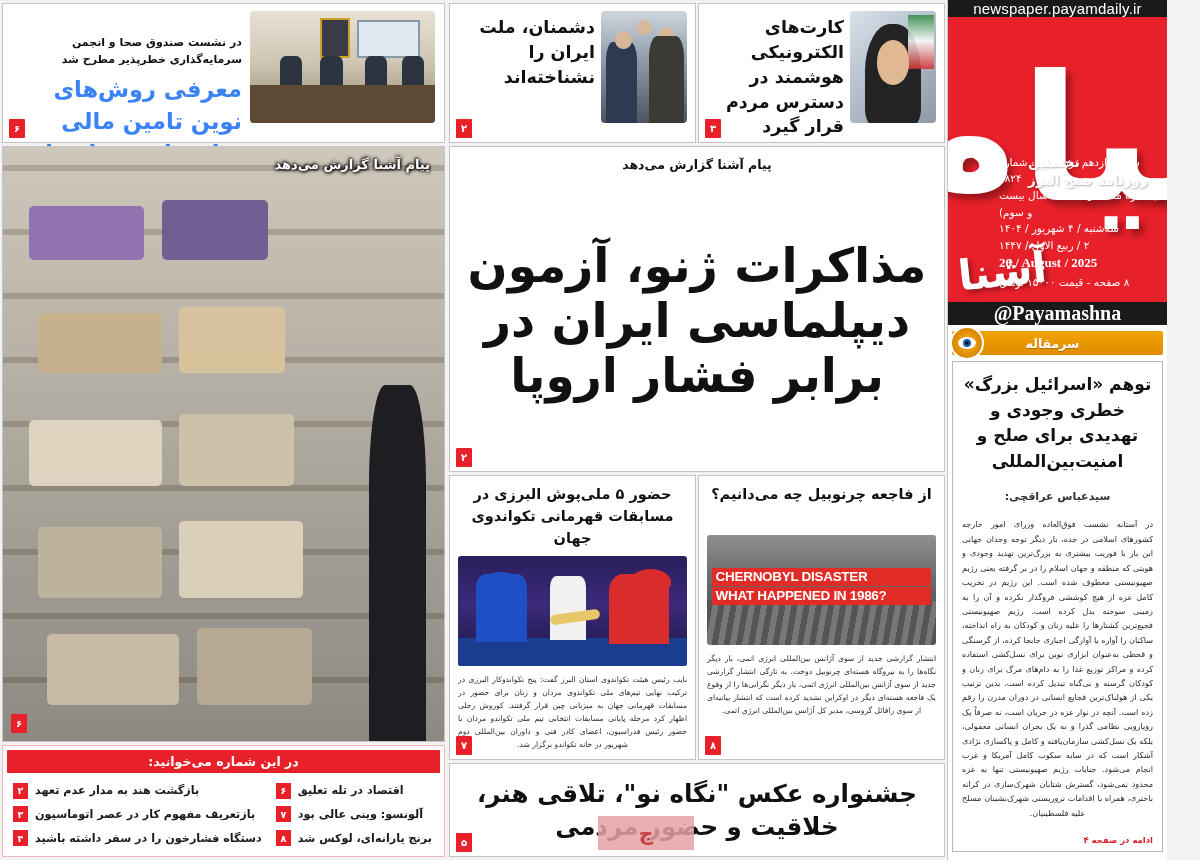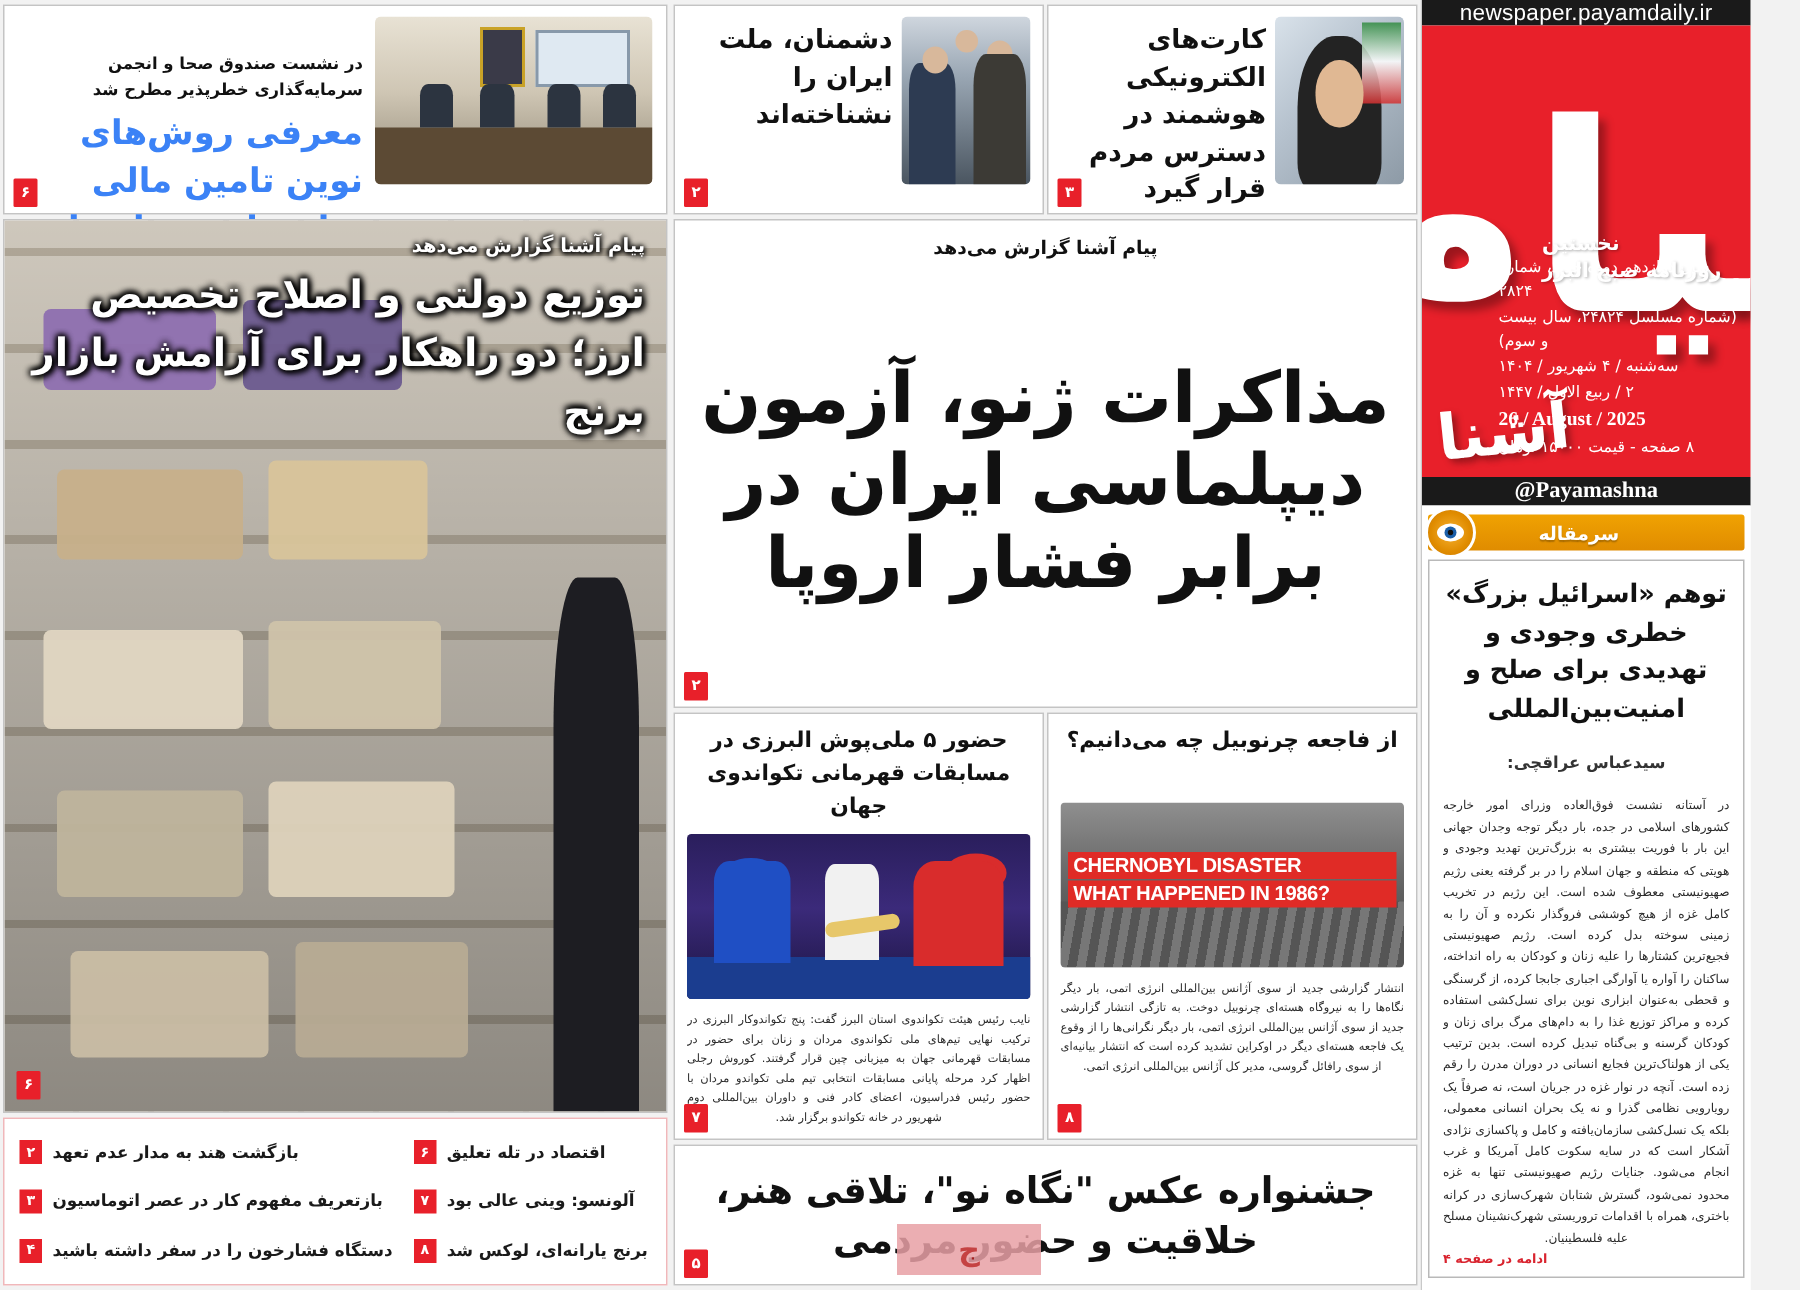--- a/index.html
+++ b/index.html
@@ -368,7 +368,6 @@
       </div>
       <div class="rc-overlay">
         <div class="rc-ov-kicker">پیام آشنا گزارش می‌دهد</div>
-        <div class="rc-ov-head">توزیع دولتی و اصلاح تخصیص ارز؛ دو راهکار برای آرامش بازار برنج</div>
       </div>
       <div class="pagebadge left" style="bottom:8px;left:8px;z-index:4;">۶</div>
     </div>

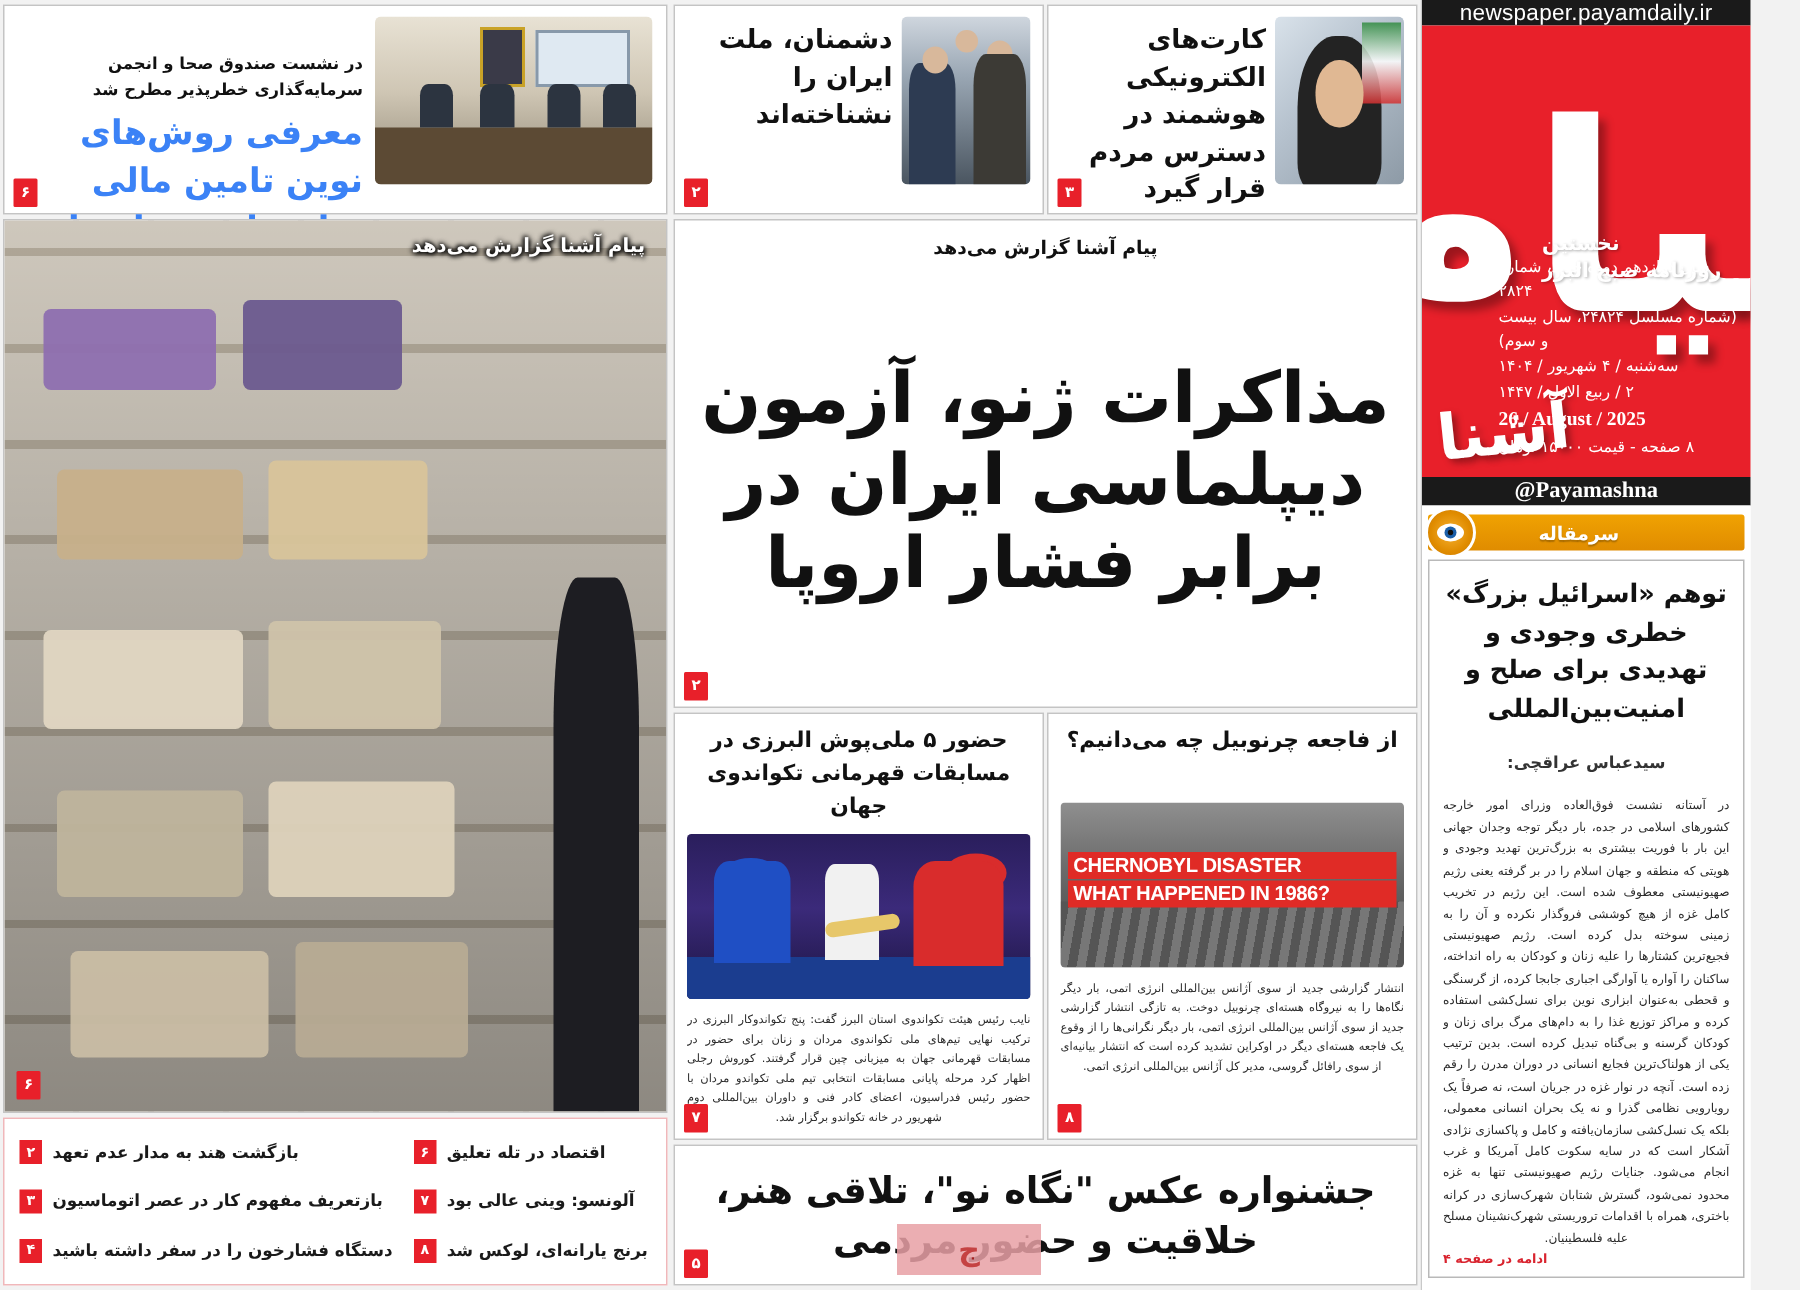--- a/index.html
+++ b/index.html
@@ -90,7 +90,7 @@
   .handle-bar {
     height: 26px; background: #1a1a1a; color: #fff;
     font-family: "Liberation Serif", serif;
-    font-size: 15px; font-weight: 700;
+    font-size: 20px; font-weight: 700;
     display: flex; align-items: center; justify-content: center;
     direction: ltr;
   }

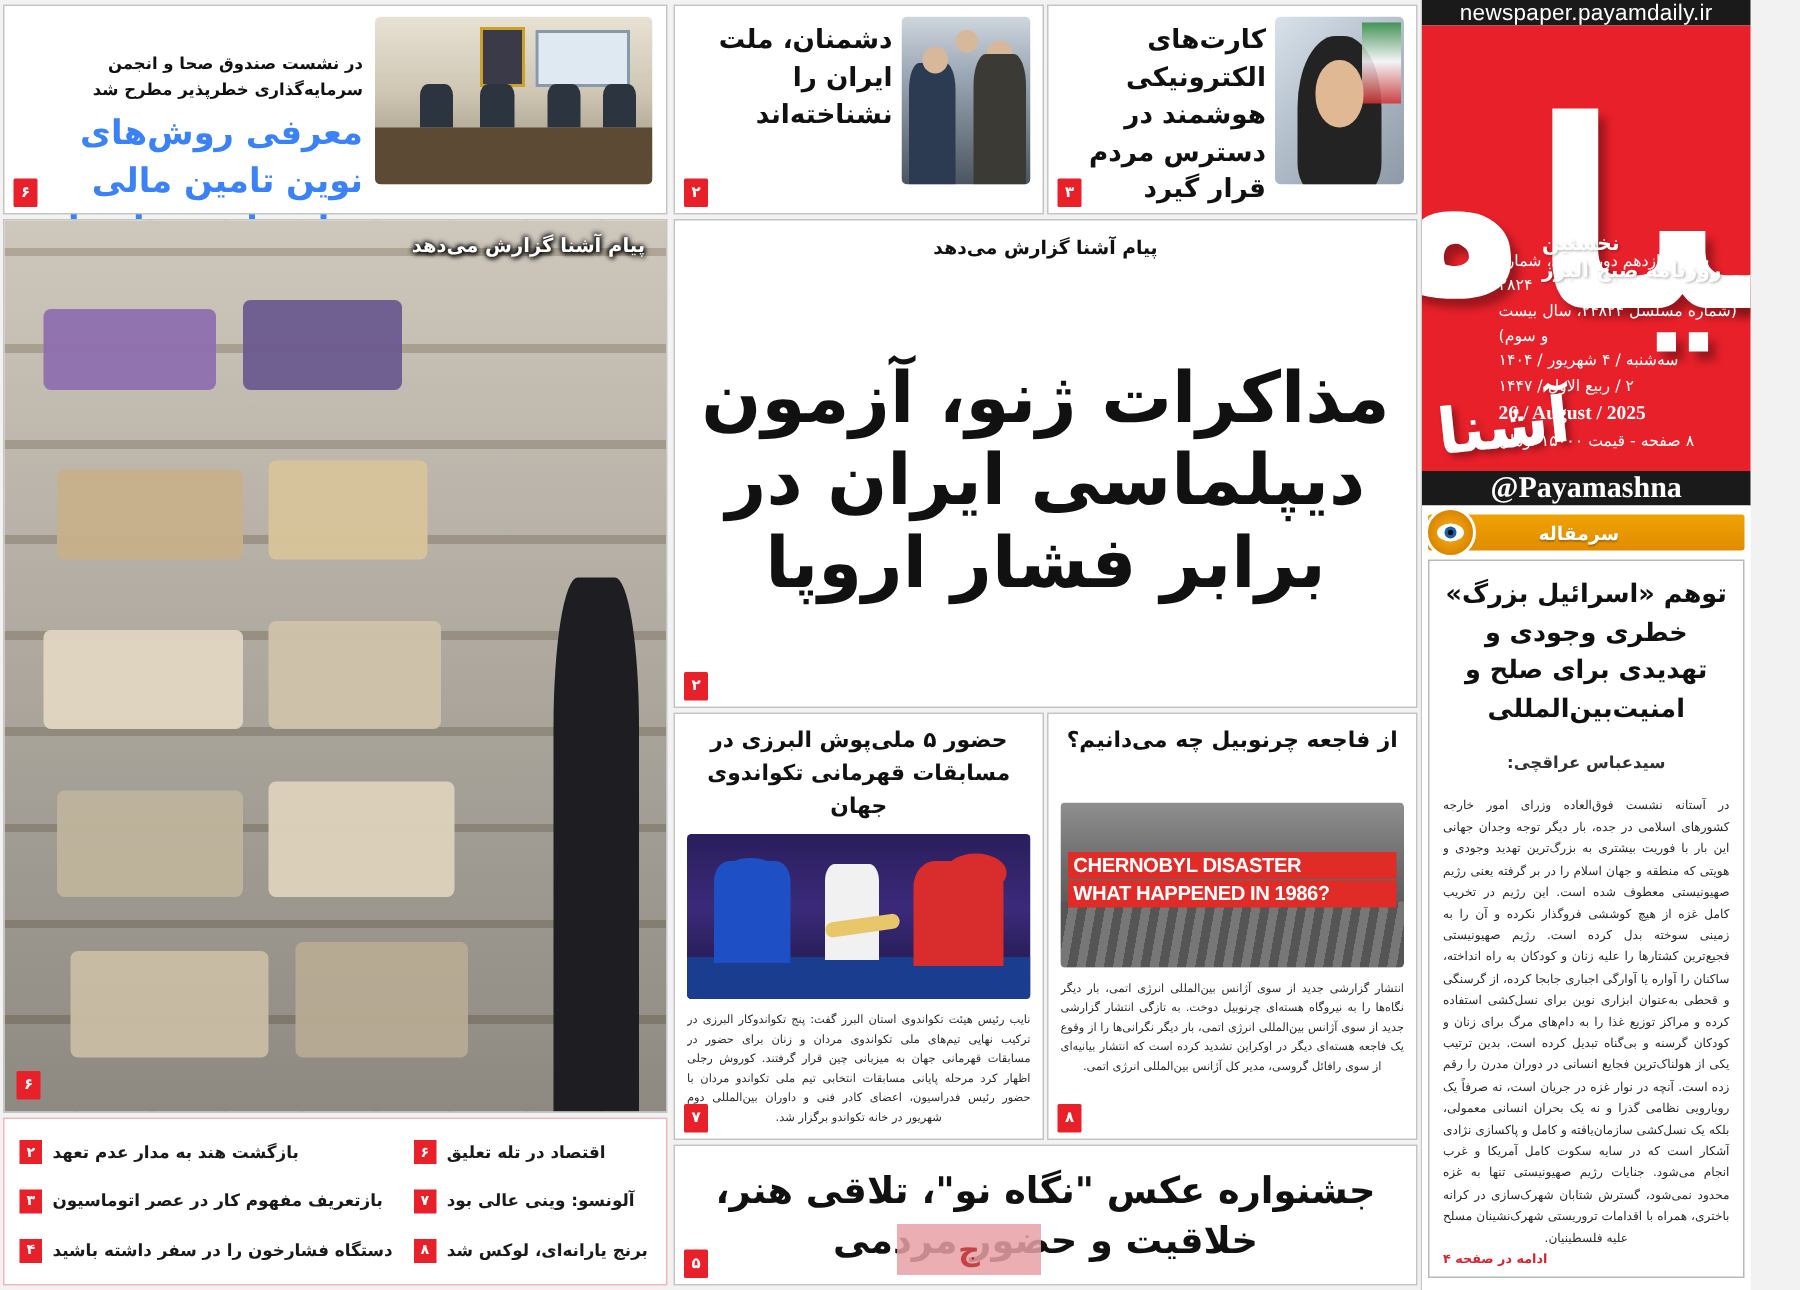--- a/index.html
+++ b/index.html
@@ -373,6 +373,7 @@
     </div>
 
     <div class="index-box">
+      <div class="index-head">در این شماره می‌خوانید:</div>
       <div class="index-grid">
         <div class="index-col">
           <div class="index-item">

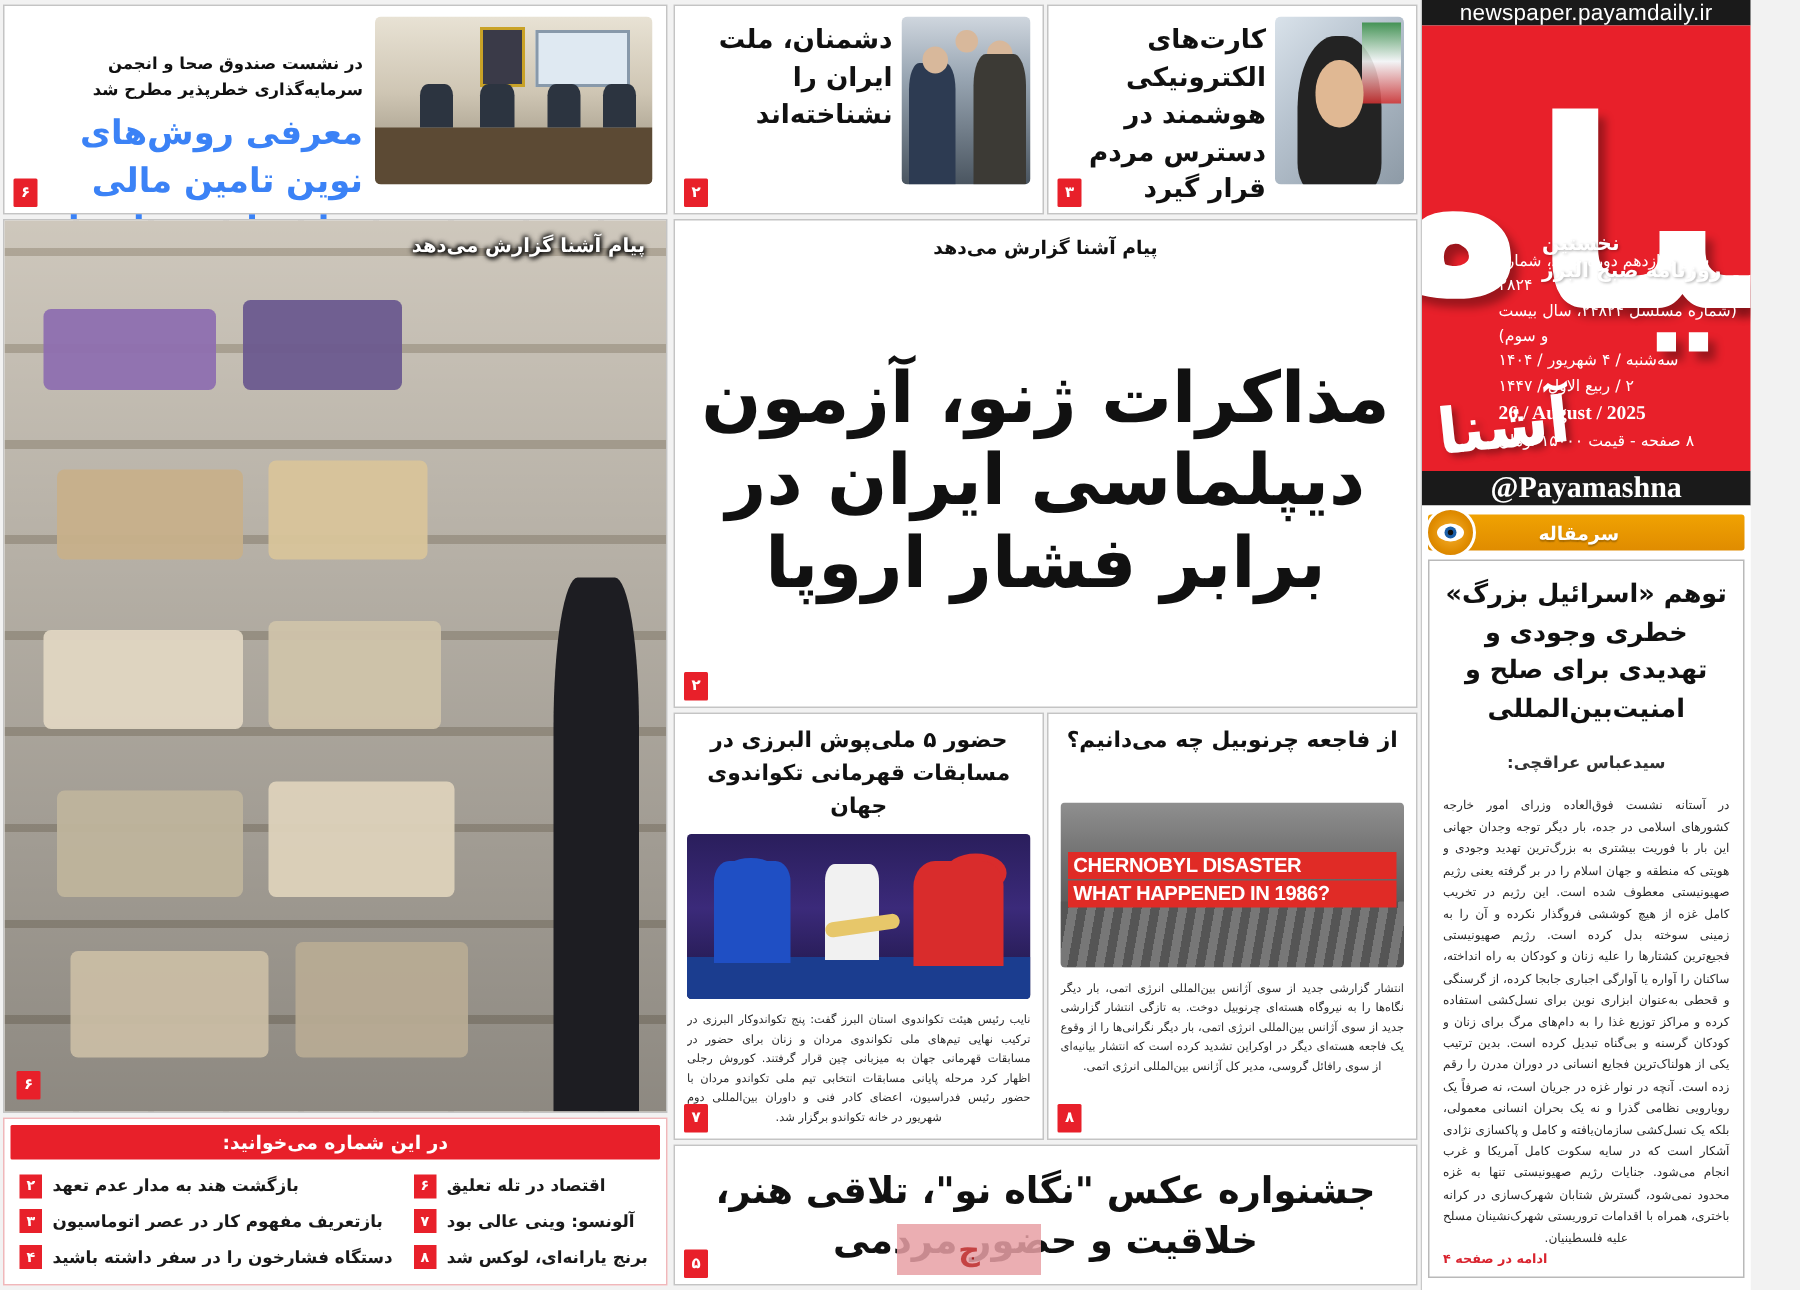--- a/index.html
+++ b/index.html
@@ -149,7 +149,7 @@
   }
   .edi-more {
     color: #d9242f; font-size: 8.5px; font-weight: 700;
-    text-align: left; margin-top: 3px;
+    text-align: right; margin-top: 15px;
   }
 
   

